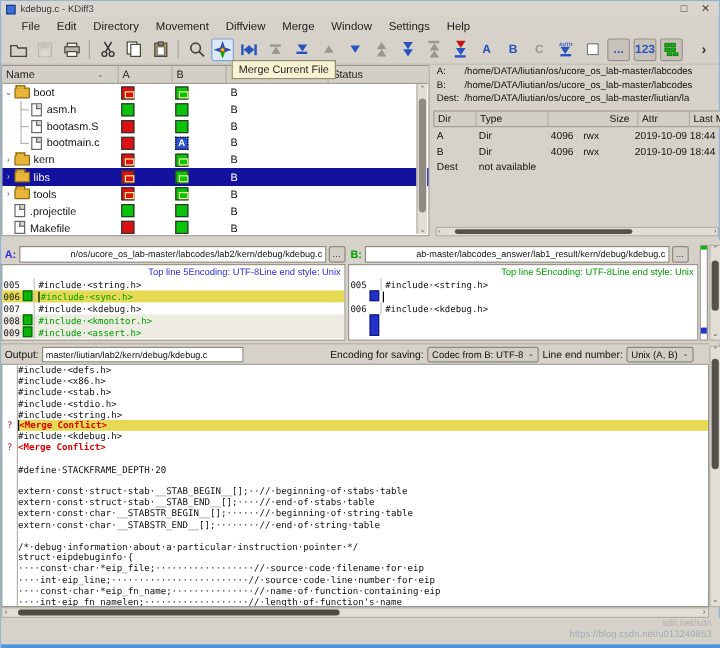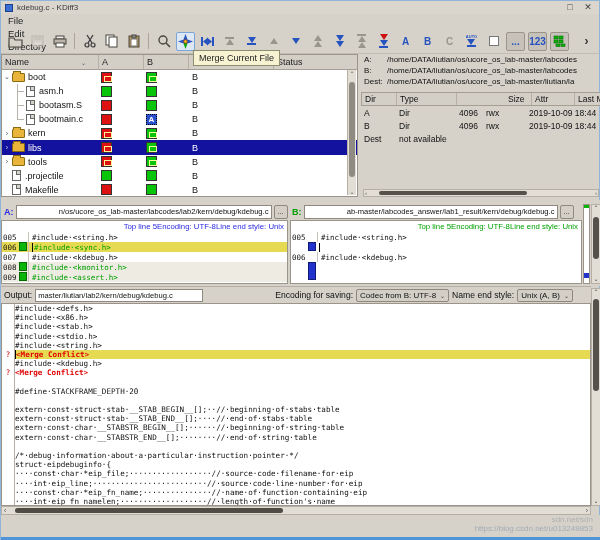--- a/index.html
+++ b/index.html
@@ -18,8 +18,8 @@
             font-size:9px; line-height:11px; color:#444; }
 
   
-  #menubar { left:0; top:13px; width:100%; height:15px; display:flex; align-items:flex-start;
-             font-size:9.5px; color:#1c1c1c; padding-left:2px;flex-direction:column; }
+  #menubar { left:0; top:13px; width:100%; height:15px; display:flex; align-items:flex-end;
+             font-size:9.5px; color:#1c1c1c; padding-left:12px; }
   .menu-item { padding:1px 9px 1px 5px; }
 
   

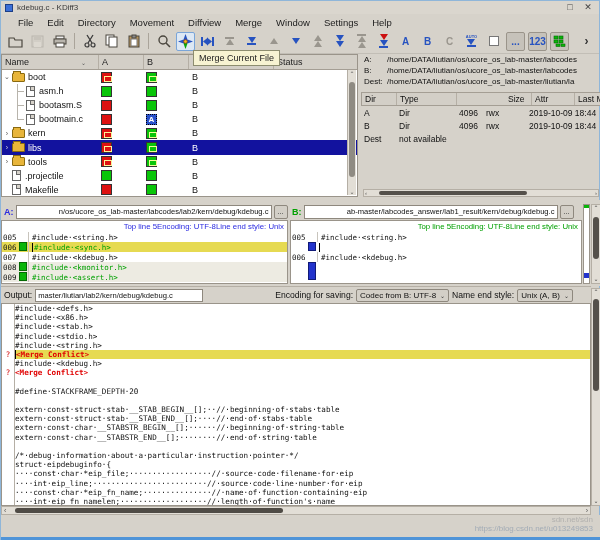--- a/index.html
+++ b/index.html
@@ -702,7 +702,7 @@
       <span>Codec from B: UTF-8</span>
         <span class="carat">⌄</span>
     </div>
-    <span style="margin-left:3px;">Name end style:</span>
+    <span style="margin-left:3px;">Line end number:</span>
     <div class="combo">
       <span>Unix (A, B)</span>
         <span class="carat">⌄</span>

